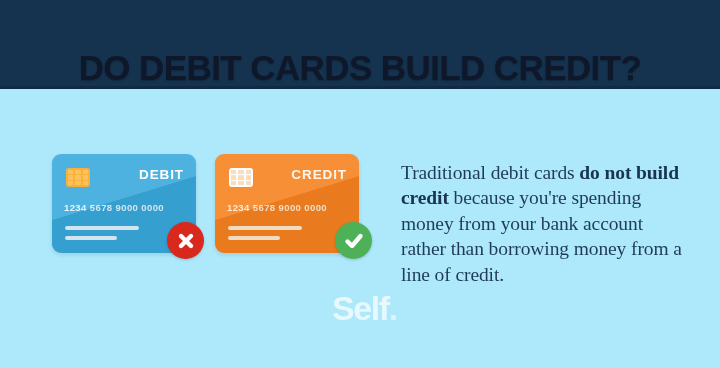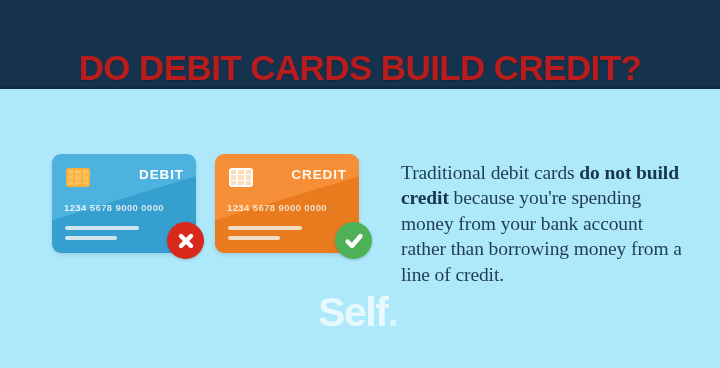--- a/index.html
+++ b/index.html
@@ -43,7 +43,7 @@
     display: flex;
     align-items: center;
     justify-content: center;
-    color: #b91c1c;
+    color: #0f172a;
     font-size: 35px;
     font-weight: bold;
     letter-spacing: -0.6px;

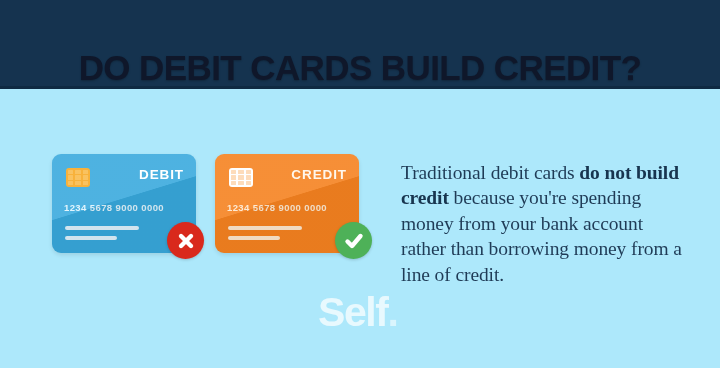--- a/index.html
+++ b/index.html
@@ -196,9 +196,9 @@
   
   .logo-self {
     position: absolute;
-    left: 318px;
+    left: 332px;
     top: 289px;
-    font-size: 41px;
+    font-size: 34px;
     font-weight: bold;
     letter-spacing: -1.4px;
     color: rgba(255,255,255,0.72);

